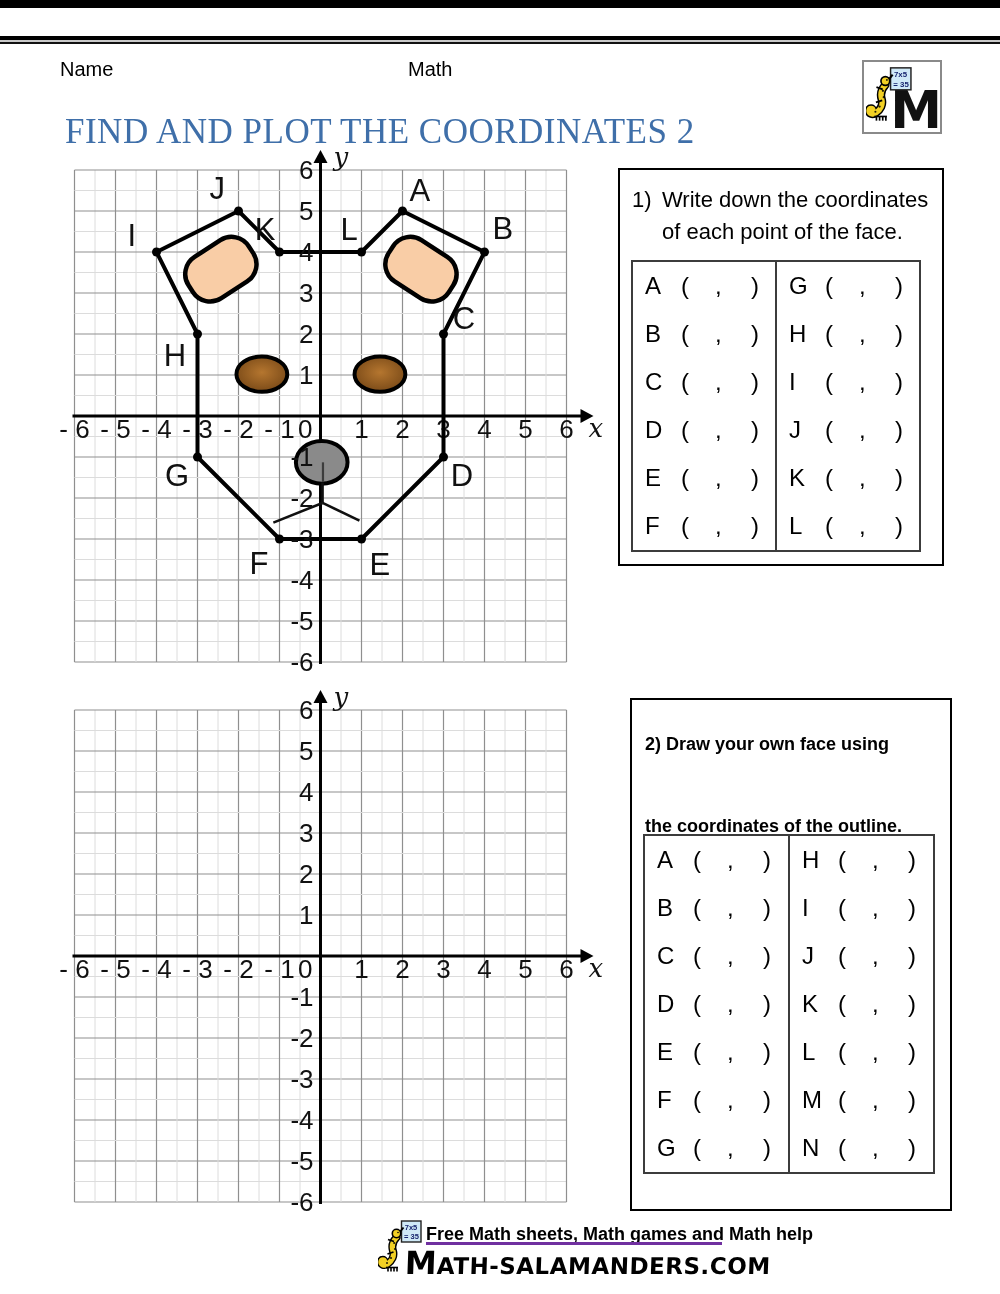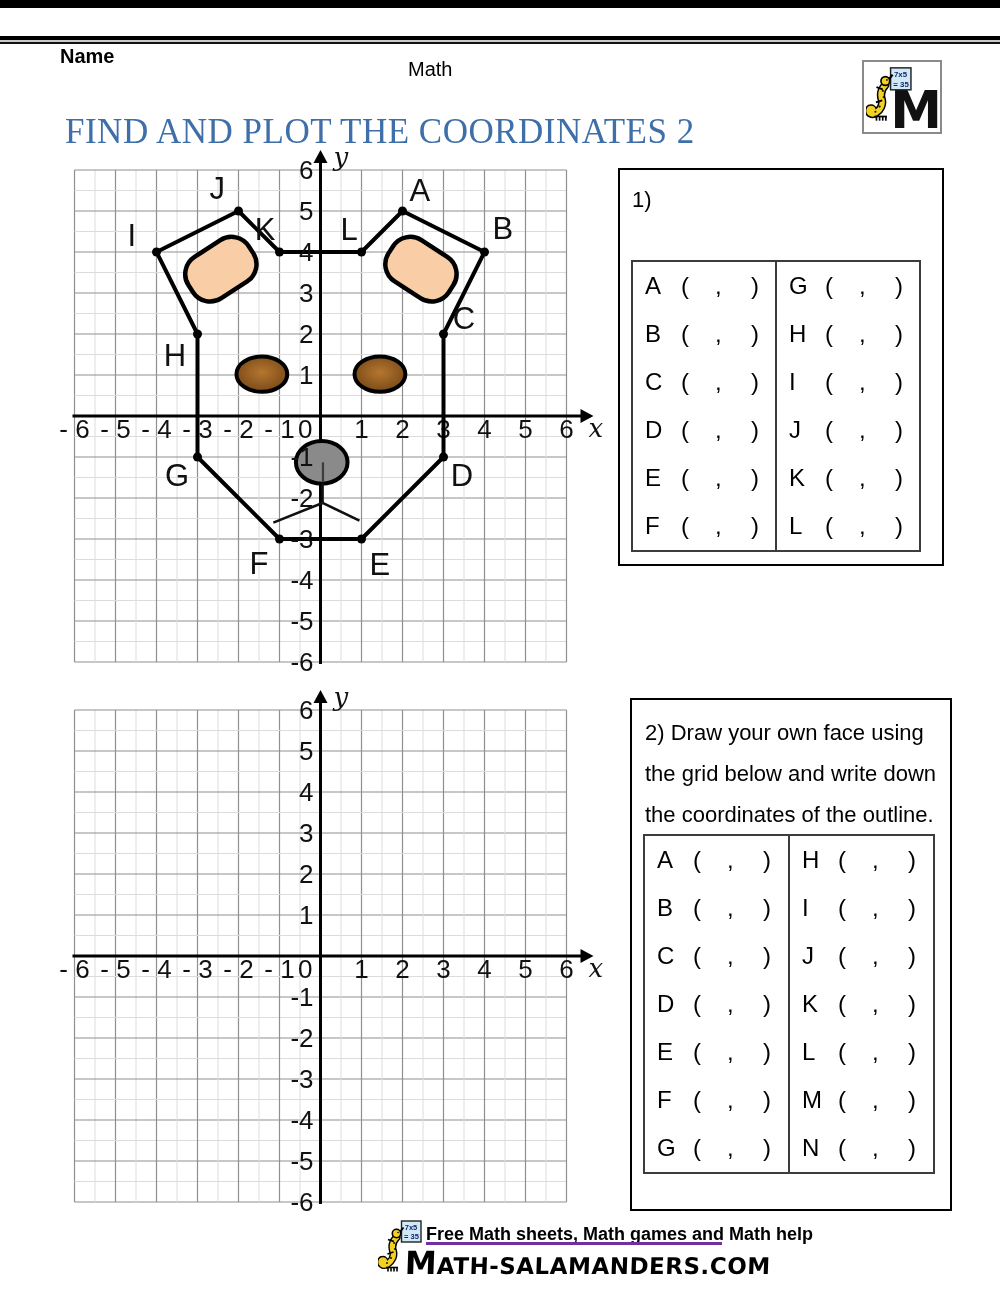--- a/index.html
+++ b/index.html
@@ -12,7 +12,7 @@
   .top-strip{position:absolute;left:0;top:0;width:100%;height:8px;background:#000;}
   .top-rule{position:absolute;left:0;top:36px;width:100%;height:10px;
     background:linear-gradient(to bottom,#000 0,#000 4px,#c9c9c9 4px,#c9c9c9 6px,#111 6px,#111 8px,rgba(0,0,0,0) 8px);}
-  .name-label{position:absolute;left:60px;top:45px;font-size:20px;font-weight:bold;}
+  .name-label{position:absolute;left:60px;top:58px;font-size:20px;}
   .date-label{position:absolute;left:408px;top:58px;font-size:20px;}
   .page-title{position:absolute;left:57px;top:104px;margin:8px;font-family:"Liberation Serif",serif;
     font-weight:normal;font-size:35px;letter-spacing:0.5px;color:var(--title-blue);white-space:nowrap;}

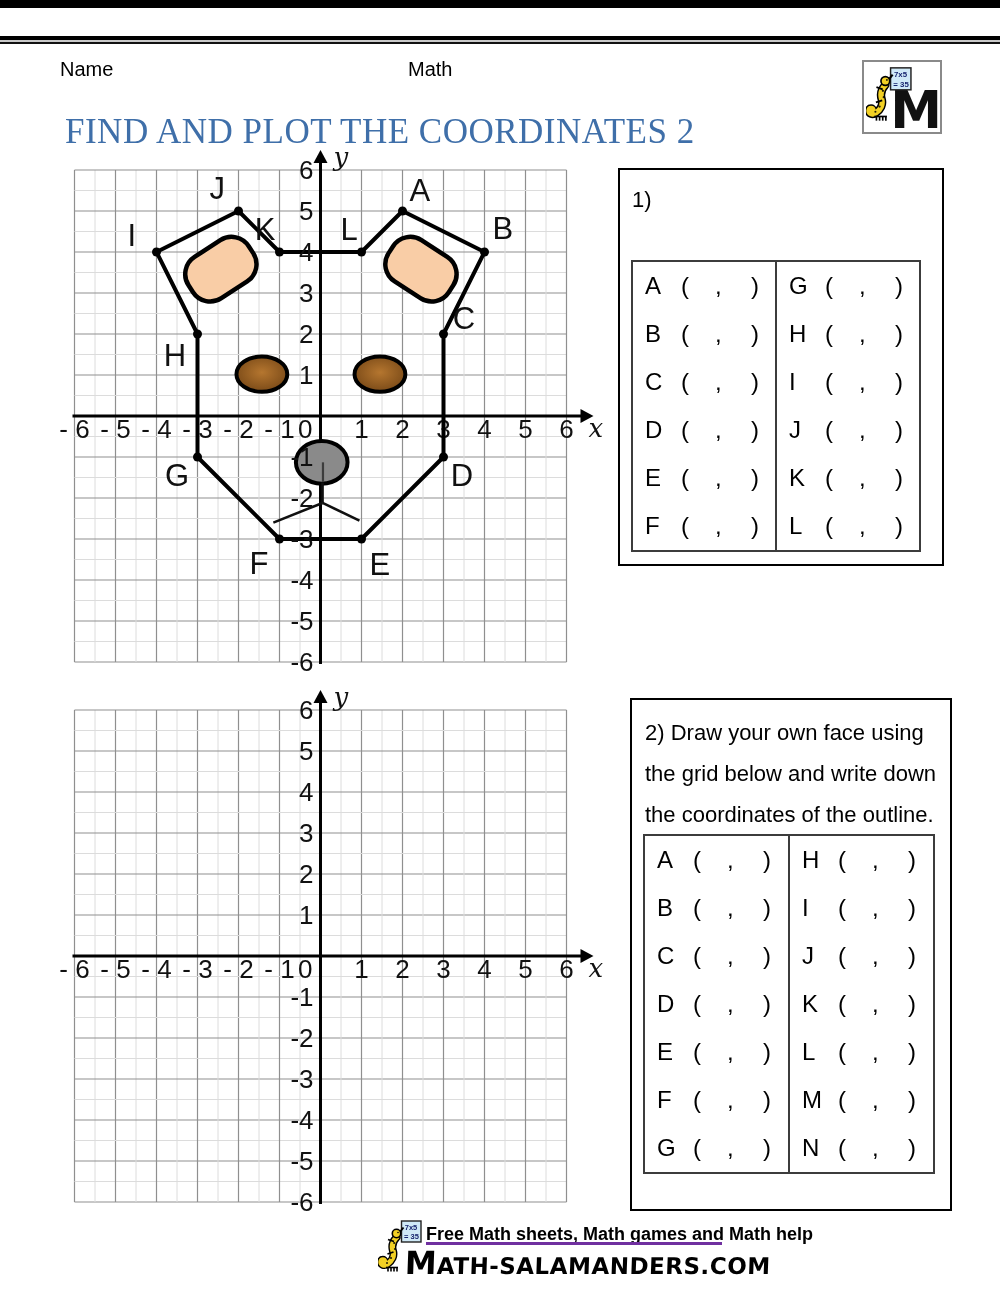--- a/index.html
+++ b/index.html
@@ -309,6 +309,10 @@
   <div class="qbox qbox1">
     <div class="qtext1">
       <span class="qnum">1)</span>
+      <span class="qlines">
+        <span>Write down the coordinates</span><br>
+        <span>of each point of the face.</span>
+      </span>
     </div>
     <div class="ctable ctable1" id="table1">
         <div class="tcol">

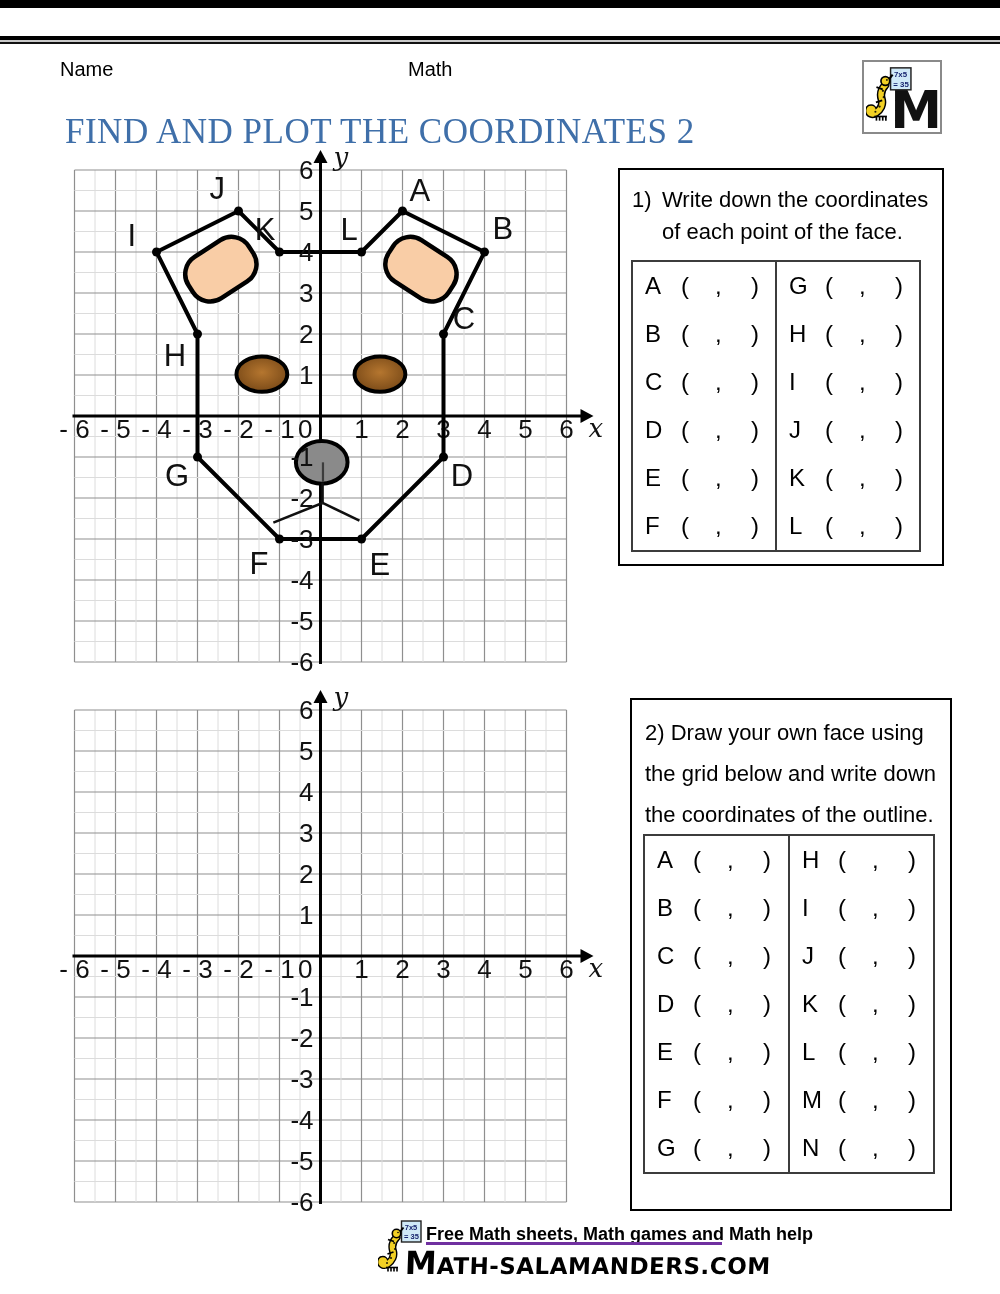--- a/index.html
+++ b/index.html
@@ -26,7 +26,7 @@
   .qbox2{left:630px;top:698px;width:318px;height:509px;}
   .qtext1{position:absolute;left:12px;top:14px;font-size:22px;line-height:32px;display:flex;}
   .qtext1 .qnum{width:30px;flex:none;}
-  .qtext2{position:absolute;left:13px;top:12px;font-size:22px;line-height:41px;}
+  .qtext2{position:absolute;left:13px;top:24px;font-size:18px;line-height:41px;font-weight:bold;}
   .ctable{position:absolute;border:2px solid #3c3c3c;display:flex;background:#fff;box-sizing:border-box;}
   .ctable1{left:11px;top:90px;width:290px;height:292px;}
   .ctable2{left:11px;top:134px;width:292px;height:340px;}

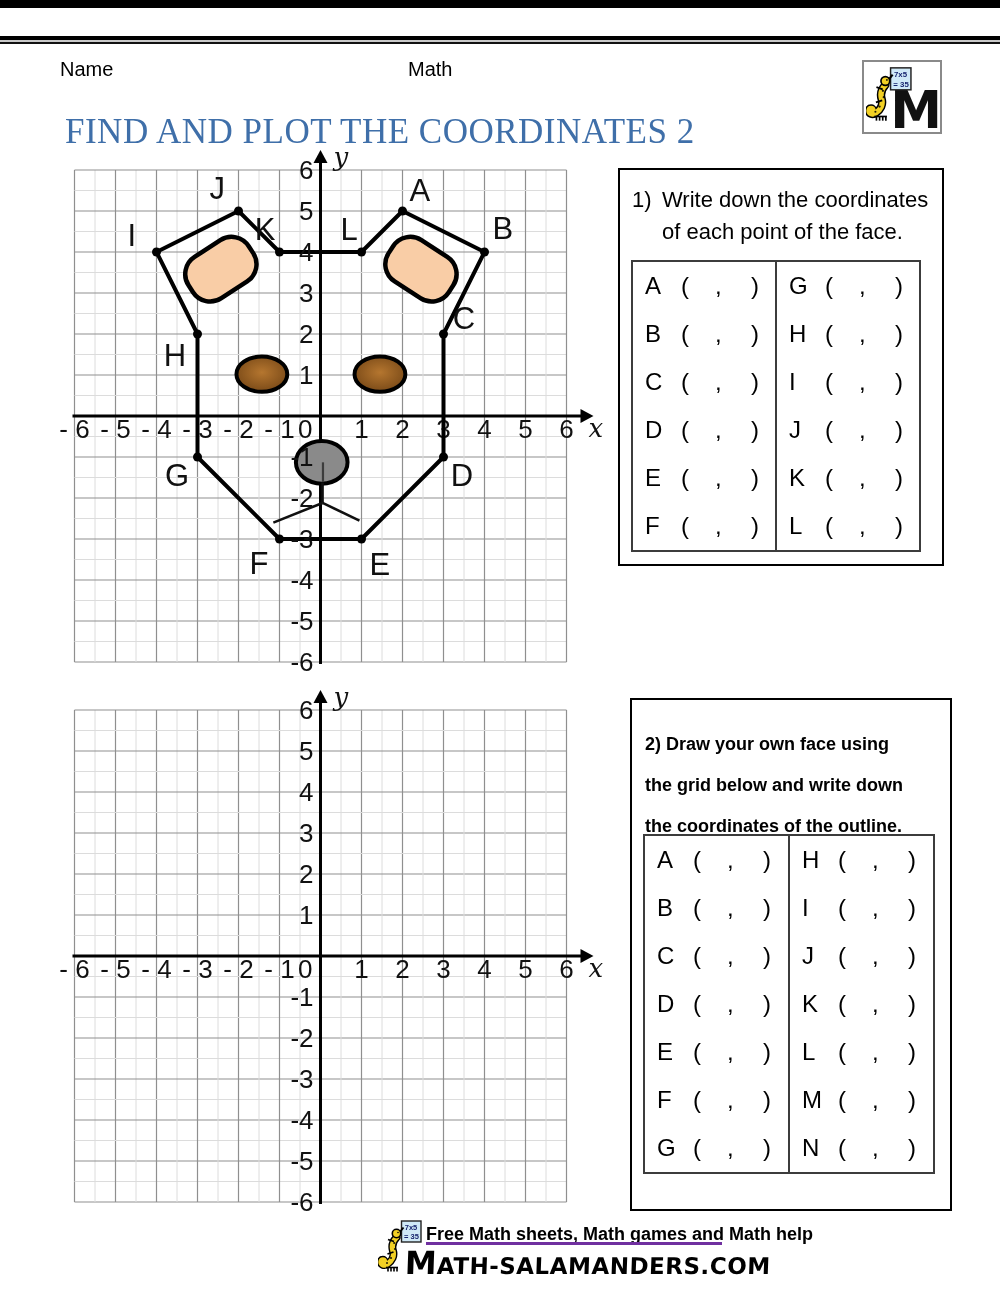--- a/index.html
+++ b/index.html
@@ -398,7 +398,7 @@
     <div class="qtext2">
       <span>2)</span>
       <span>Draw your own face using</span><br>
-      <span>the grid below and write down</span><br>
+      <br>
       <span>the coordinates of the outline.</span>
     </div>
     <div class="ctable ctable2" id="table2">

